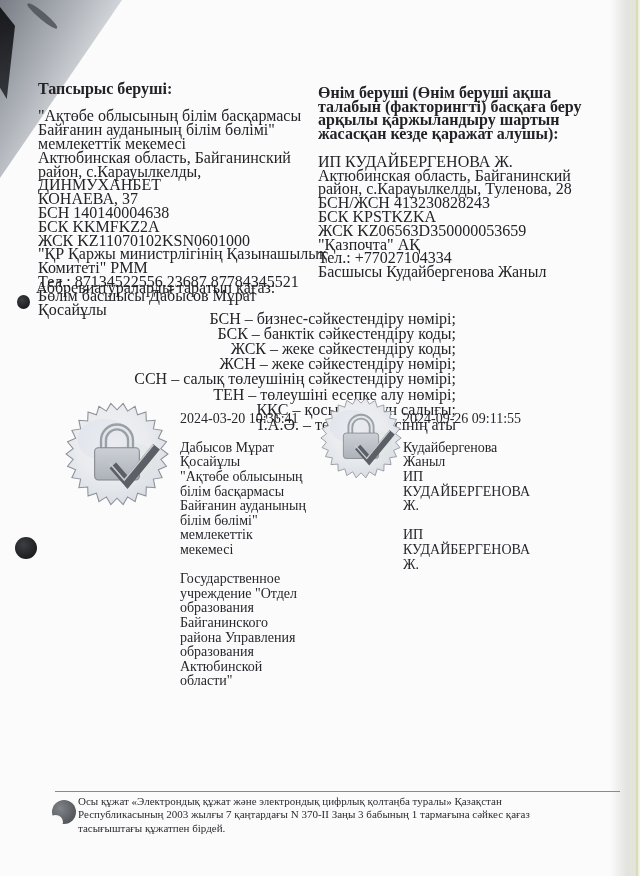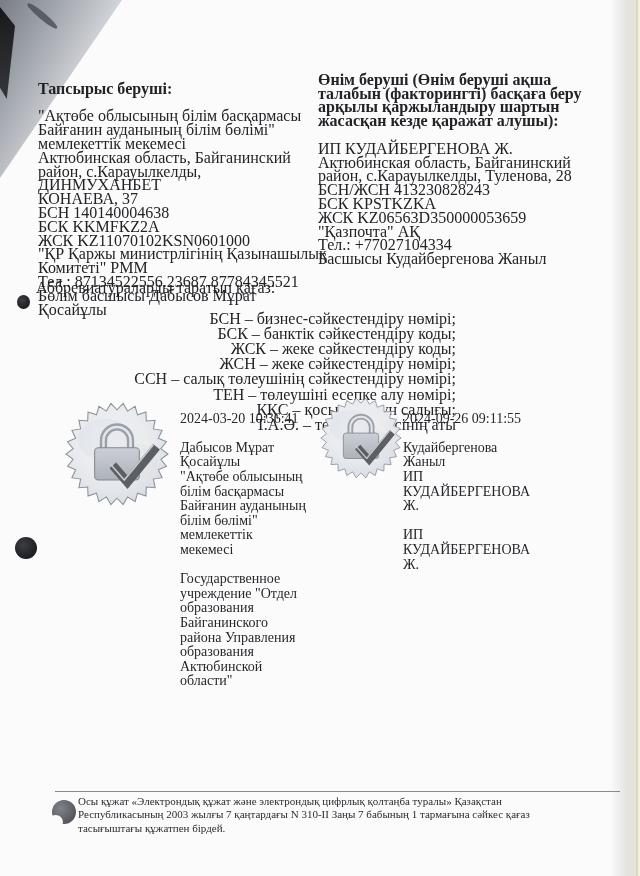--- a/index.html
+++ b/index.html
@@ -39,7 +39,7 @@
   .block { position:absolute; white-space:pre-line; font-size:16px; line-height:13.8px; color:#232327; }
   .bold { font-weight:bold; }
   #customer-block { left:38px; top:68px; width:290px; }
-  #supplier-block { left:318px; top:59px; width:295px; }
+  #supplier-block { left:318px; top:72px; width:295px; }
   #abbr-block { left:36px; top:265px; width:420px; line-height:15.2px; }
   #abbr-items { white-space:pre-line;text-align:right; }
 

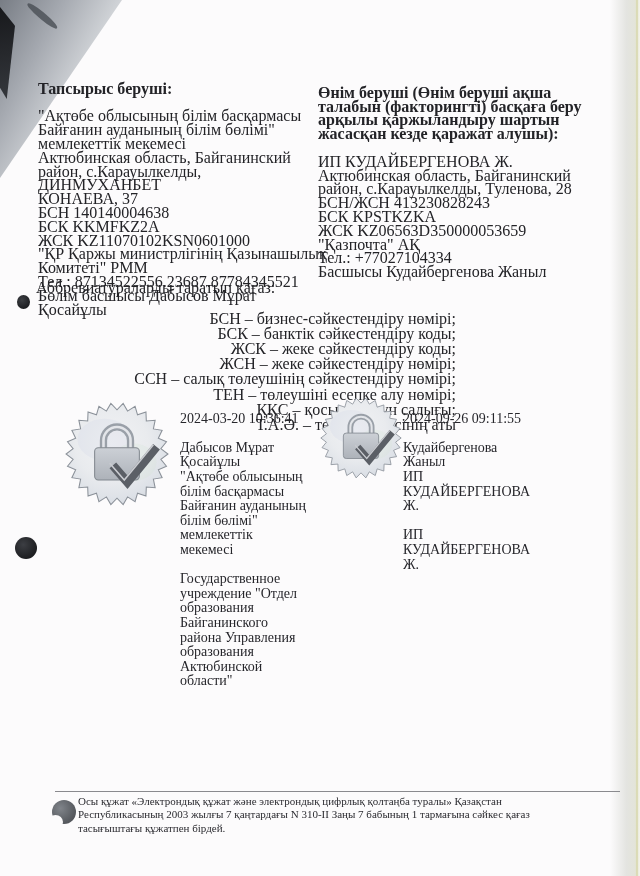--- a/index.html
+++ b/index.html
@@ -201,7 +201,7 @@
   <div id="footer">
     <div class="eds-icon"></div>
     <div id="footer-note">Осы құжат «Электрондық құжат және электрондық цифрлық қолтаңба туралы» Қазақстан
-Республикасының 2003 жылғы 7 қаңтардағы N 310-II Заңы 7 бабының 1 тармағына сәйкес қағаз
+Республикасының 2003 жылғы 7 қаңтардағы N 370-II Заңы 3 бабының 1 тармағына сәйкес қағаз
 тасығыштағы құжатпен бірдей.</div>
   </div>
 

